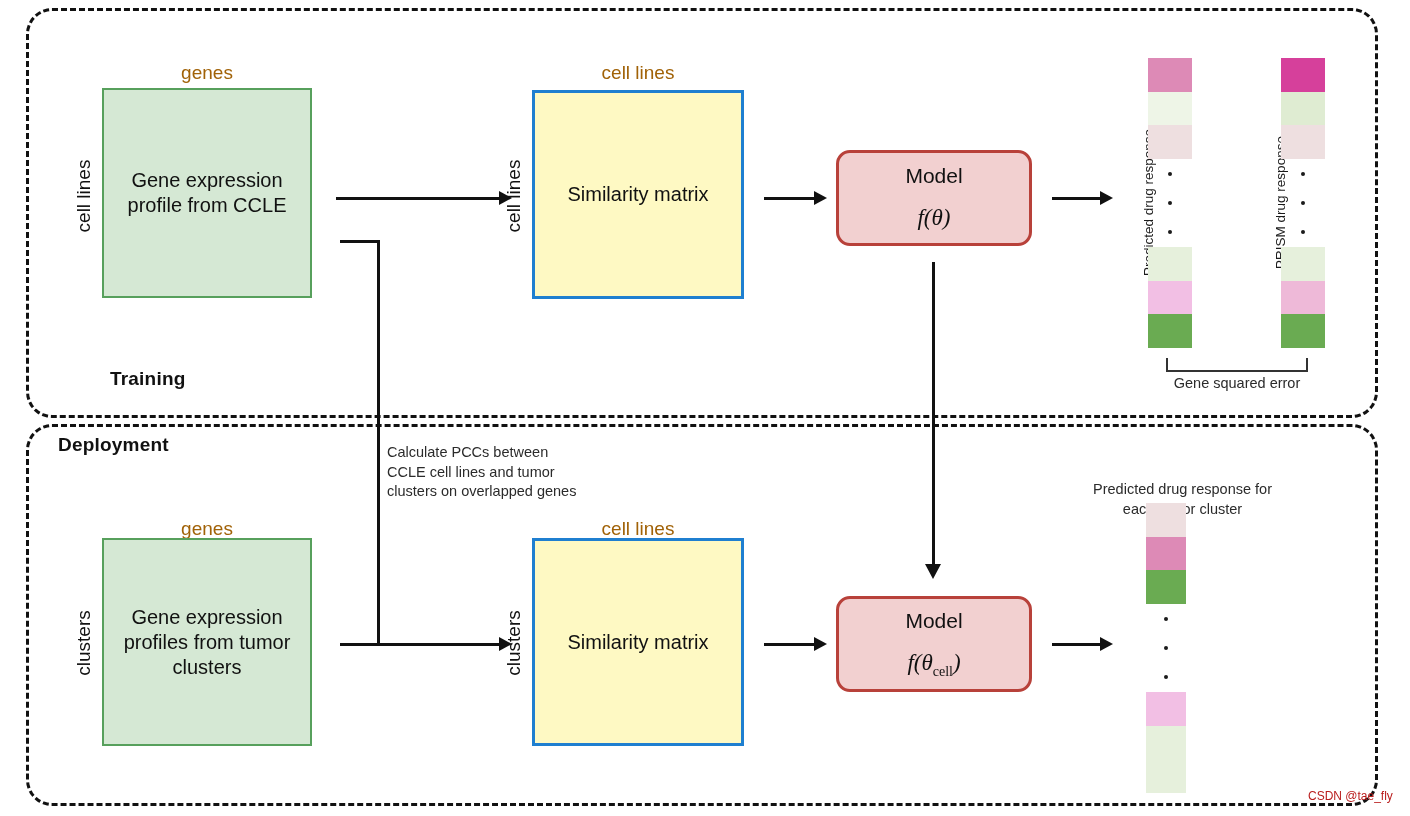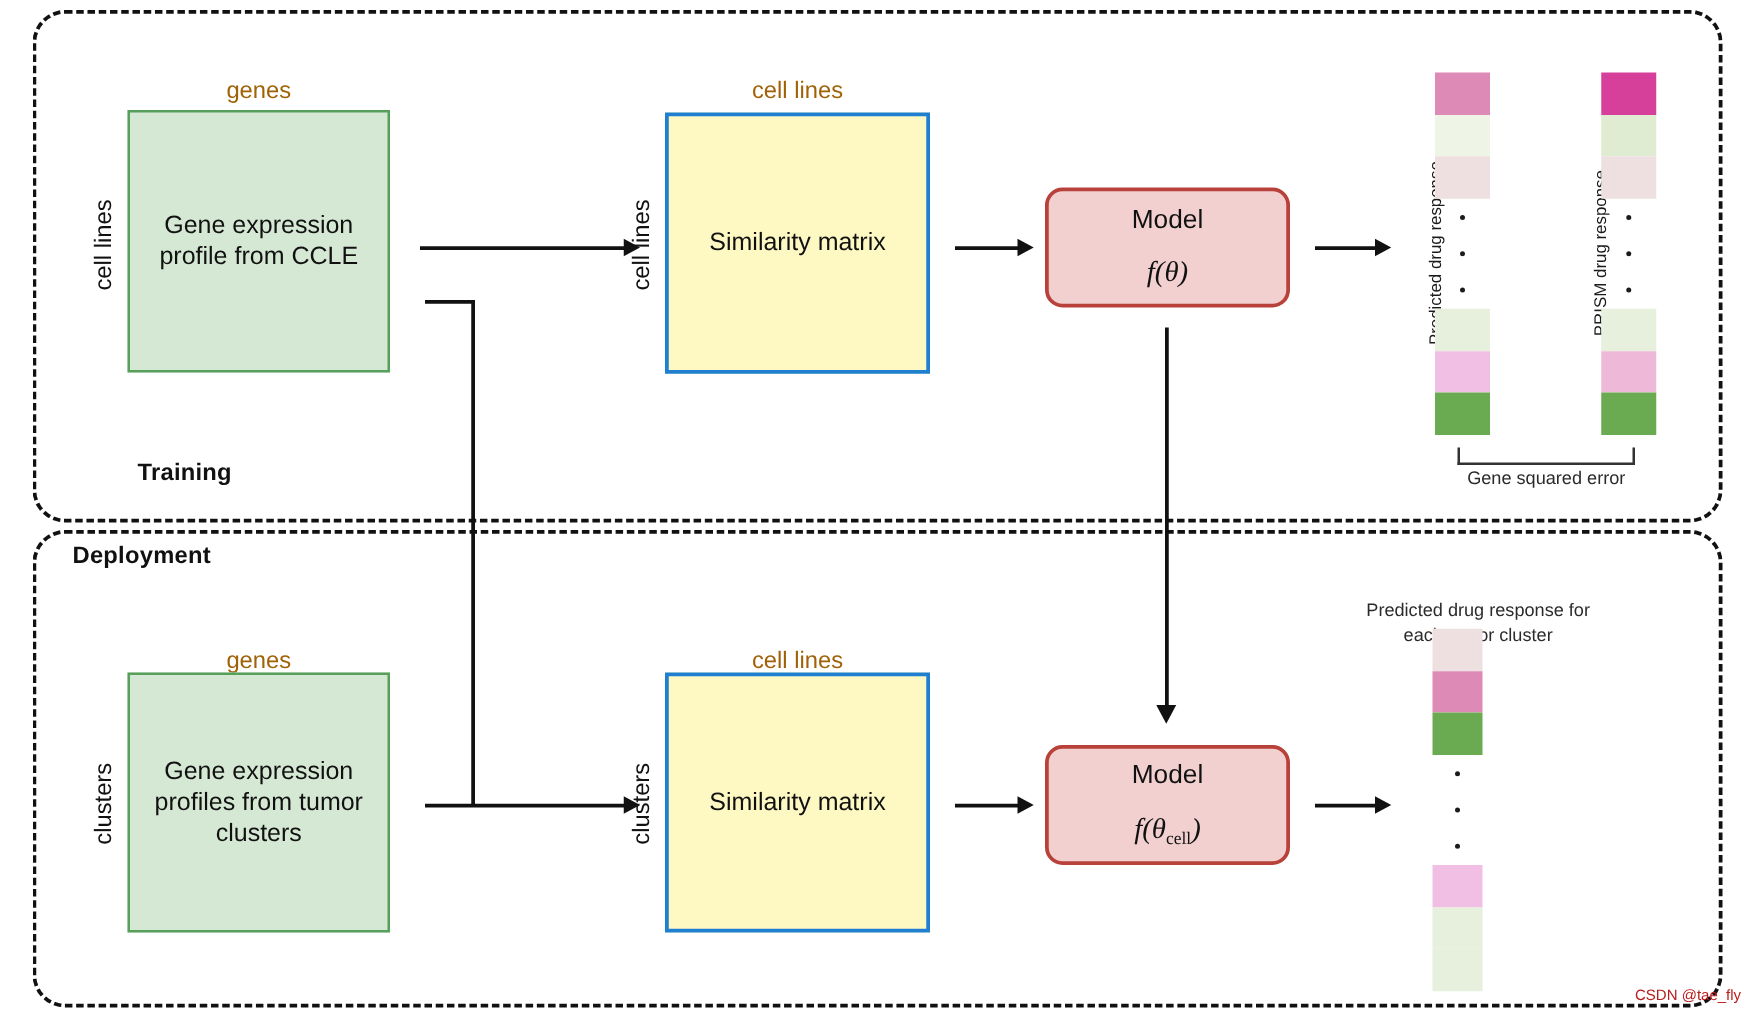--- a/index.html
+++ b/index.html
@@ -226,6 +226,9 @@
   <div class="abs panel" style="left:26px; top:424px; width:1352px; height:382px;"></div>
   <div class="abs panel-title" style="left:58px; top:434px;">Deployment</div>
 
+  <div class="abs note" style="left:387px; top:443px; width:230px;">Calculate PCCs between
+CCLE cell lines and tumor
+clusters on overlapped genes</div>
 
   <div class="abs hline" style="left:340px; top:240px; width:40px;"></div>
   <div class="abs vline" style="left:377px; top:240px; height:405px;"></div>

